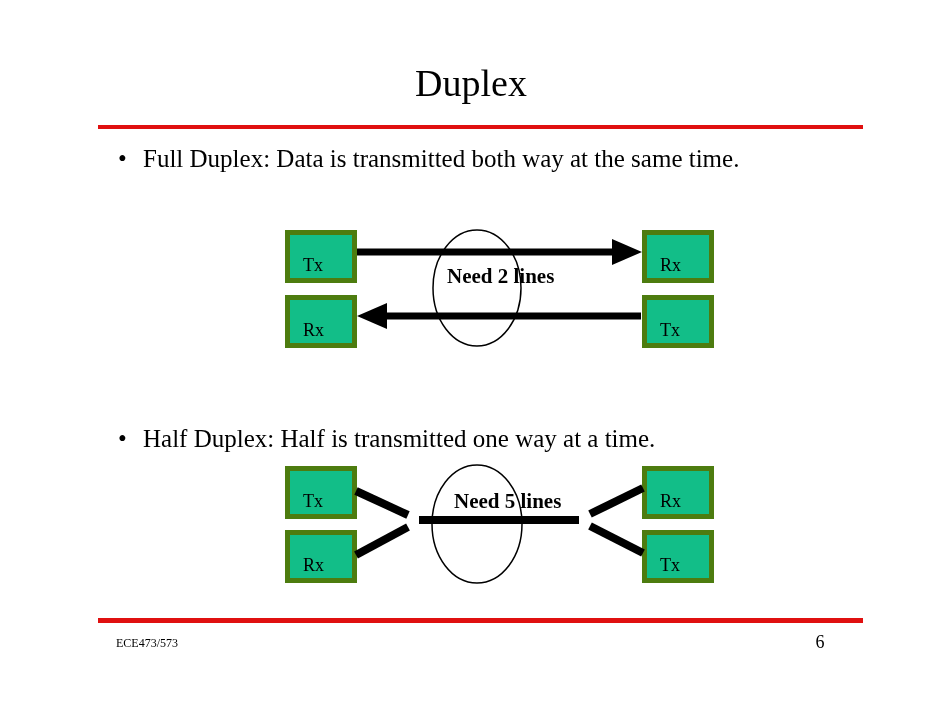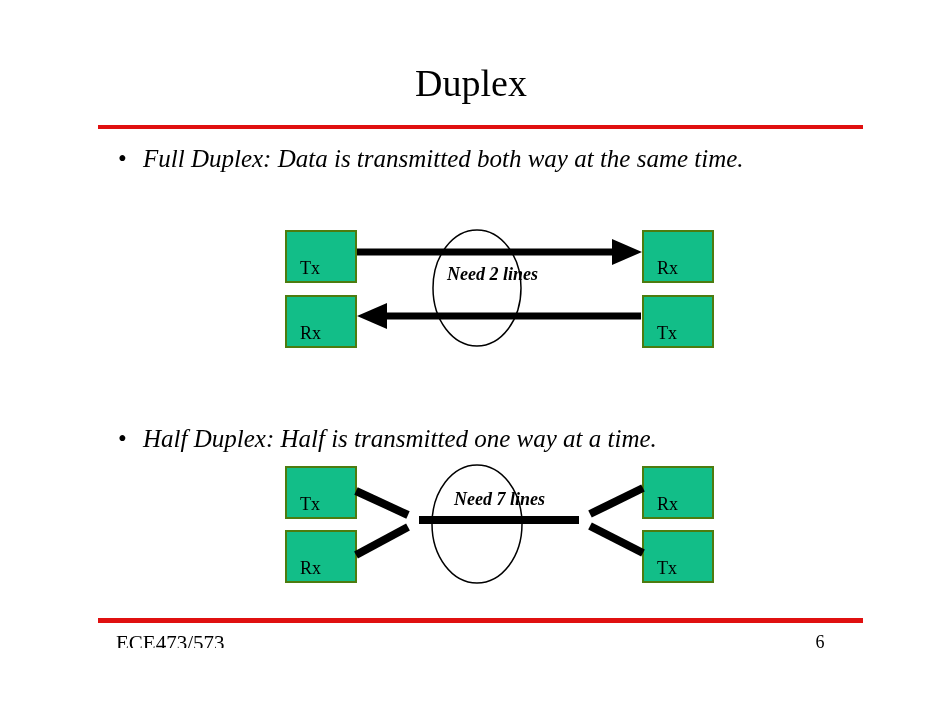--- a/index.html
+++ b/index.html
@@ -28,7 +28,7 @@
     font-size:25px; line-height:32px;
   }
   .bullet-item .marker { width:25px; flex:0 0 25px; }
-  .bullet-item .btext { width:650px;font-style:italic; }
+  .bullet-item .btext { width:650px; }
   .box {
     position:absolute; width:72px; height:53px;
     background:var(--box-fill, #12be88);

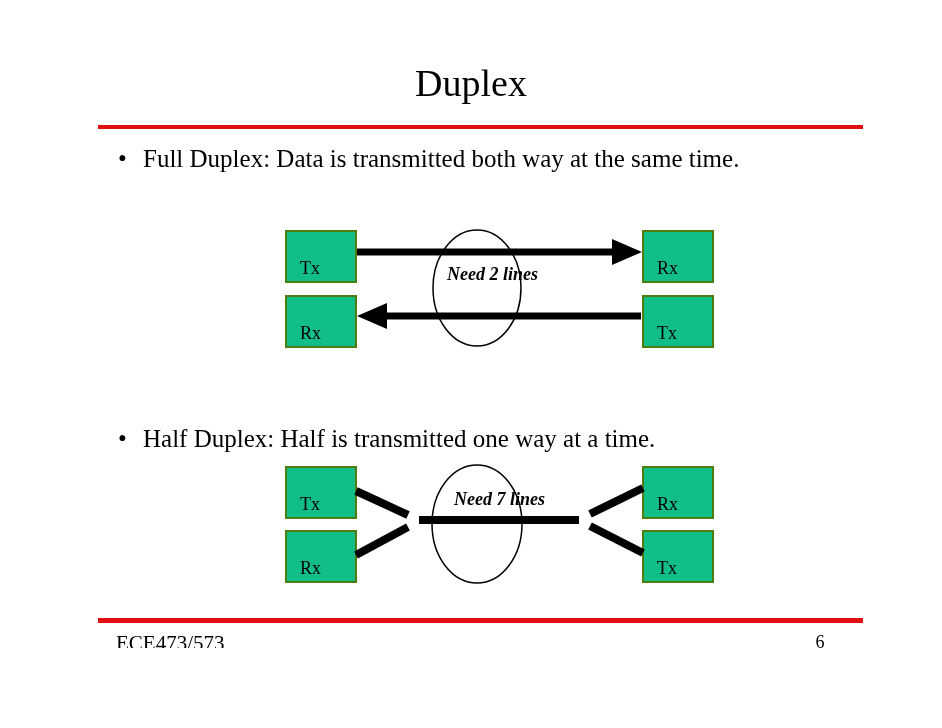--- a/index.html
+++ b/index.html
@@ -32,7 +32,7 @@
   .box {
     position:absolute; width:72px; height:53px;
     background:var(--box-fill, #12be88);
-    border:2px solid #4d7c0f;
+    border:5px solid #4d7c0f;
     box-sizing:border-box;
     display:flex; align-items:flex-end;
     padding:0 0 3px 13px;

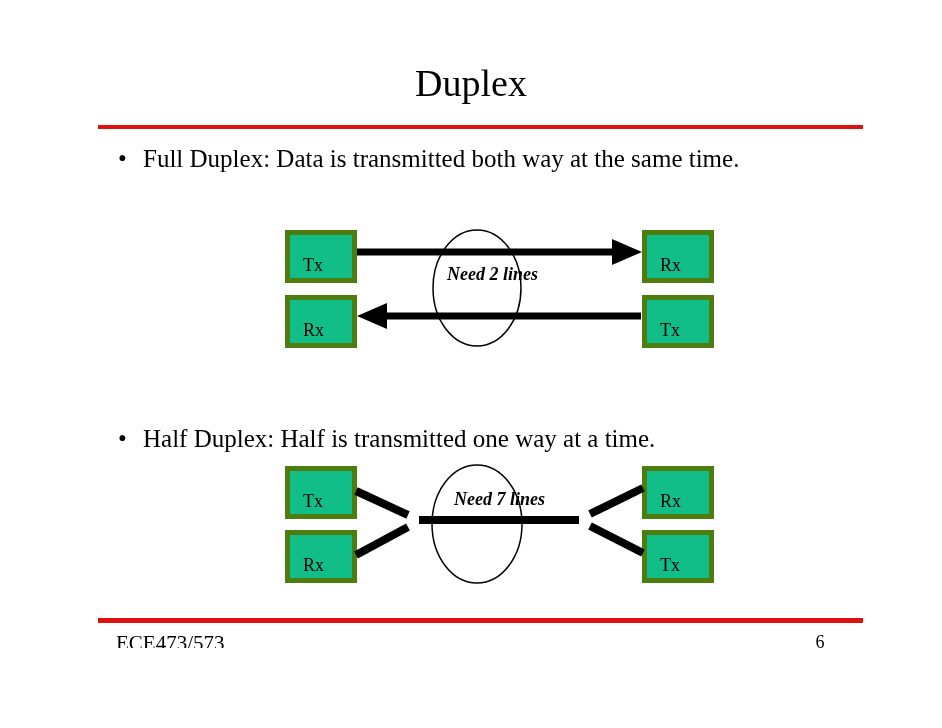--- a/index.html
+++ b/index.html
@@ -40,7 +40,7 @@
   }
   .need-label {
     position:absolute;
-    font-size:18px; font-weight:bold; font-style:italic;
+    font-size:21px; font-weight:bold; 
     white-space:nowrap;
   }
   .overlay {

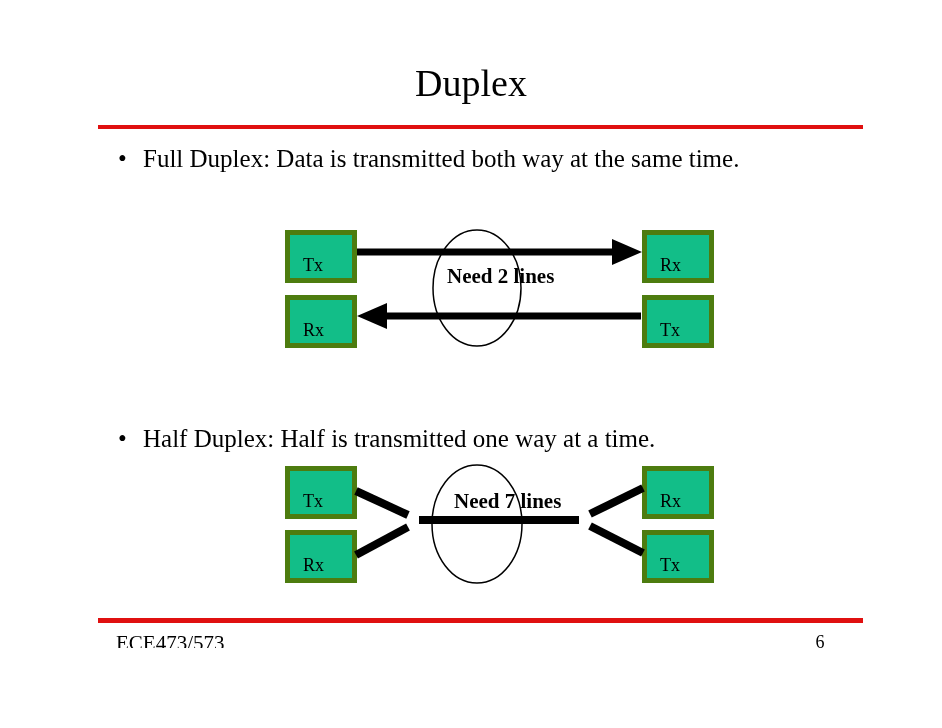--- a/index.html
+++ b/index.html
@@ -118,7 +118,7 @@
   </svg>
 
   <div class="need-label" style="left:447px; top:264px;">Need 2 lines</div>
-  <div class="need-label" style="left:454px; top:489px;">Need 7 lines</div>
+  <div class="need-label" style="left:454px; top:489px;">Need 5 lines</div>
 
   <div class="rule bottom"></div>
 

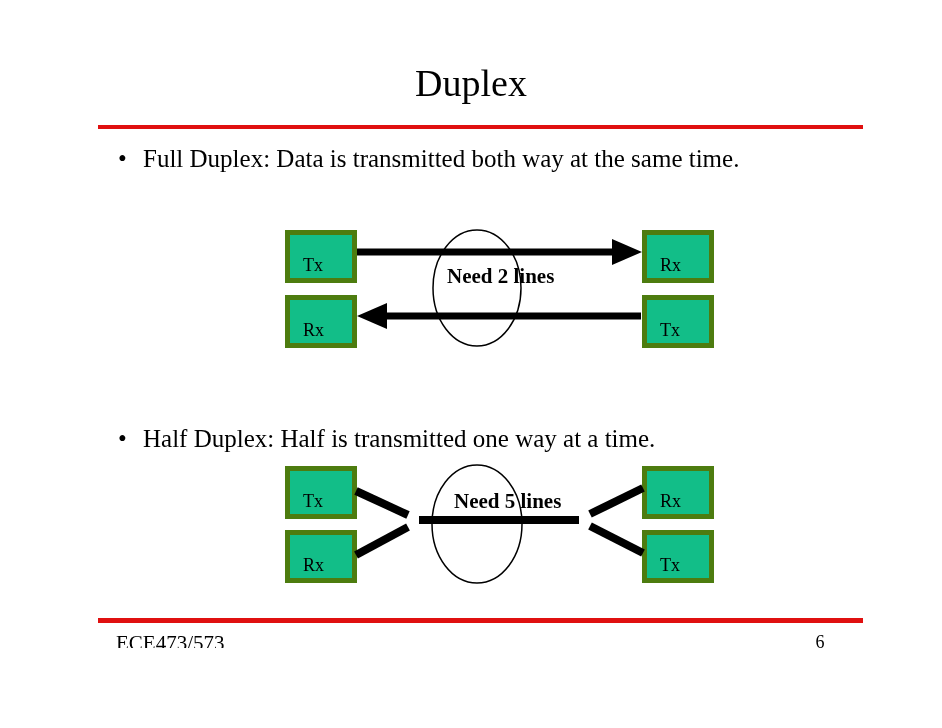--- a/index.html
+++ b/index.html
@@ -49,7 +49,7 @@
   }
   .footer-text {
     position:absolute; left:116px; top:632px;
-    font-size:21px; line-height:22px;text-decoration:underline;
+    font-size:12px; line-height:22px;text-decoration:underline;
   }
   .page-number {
     position:absolute; left:798px; top:632px; width:44px;

